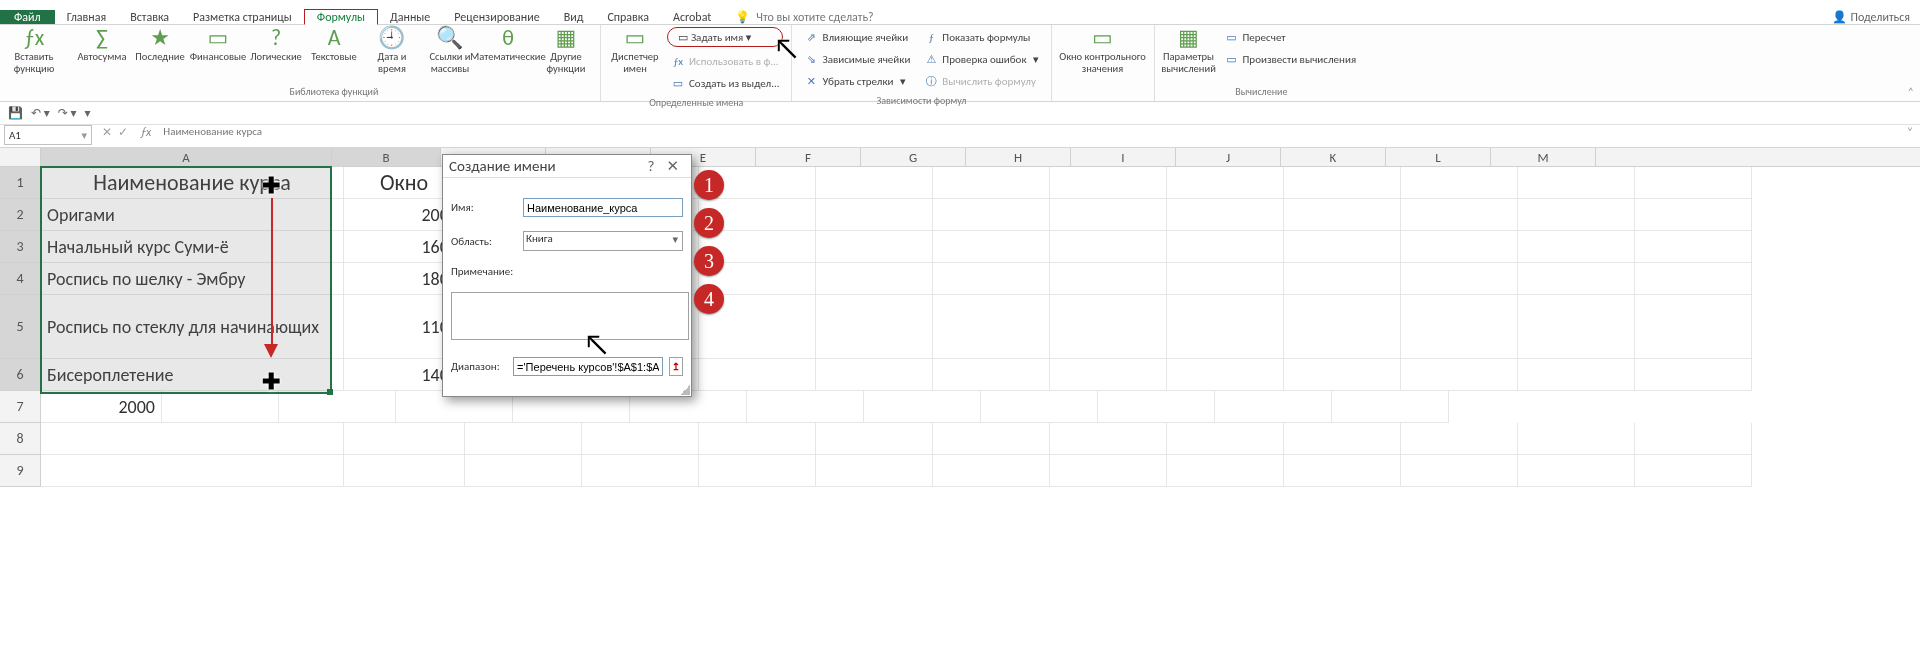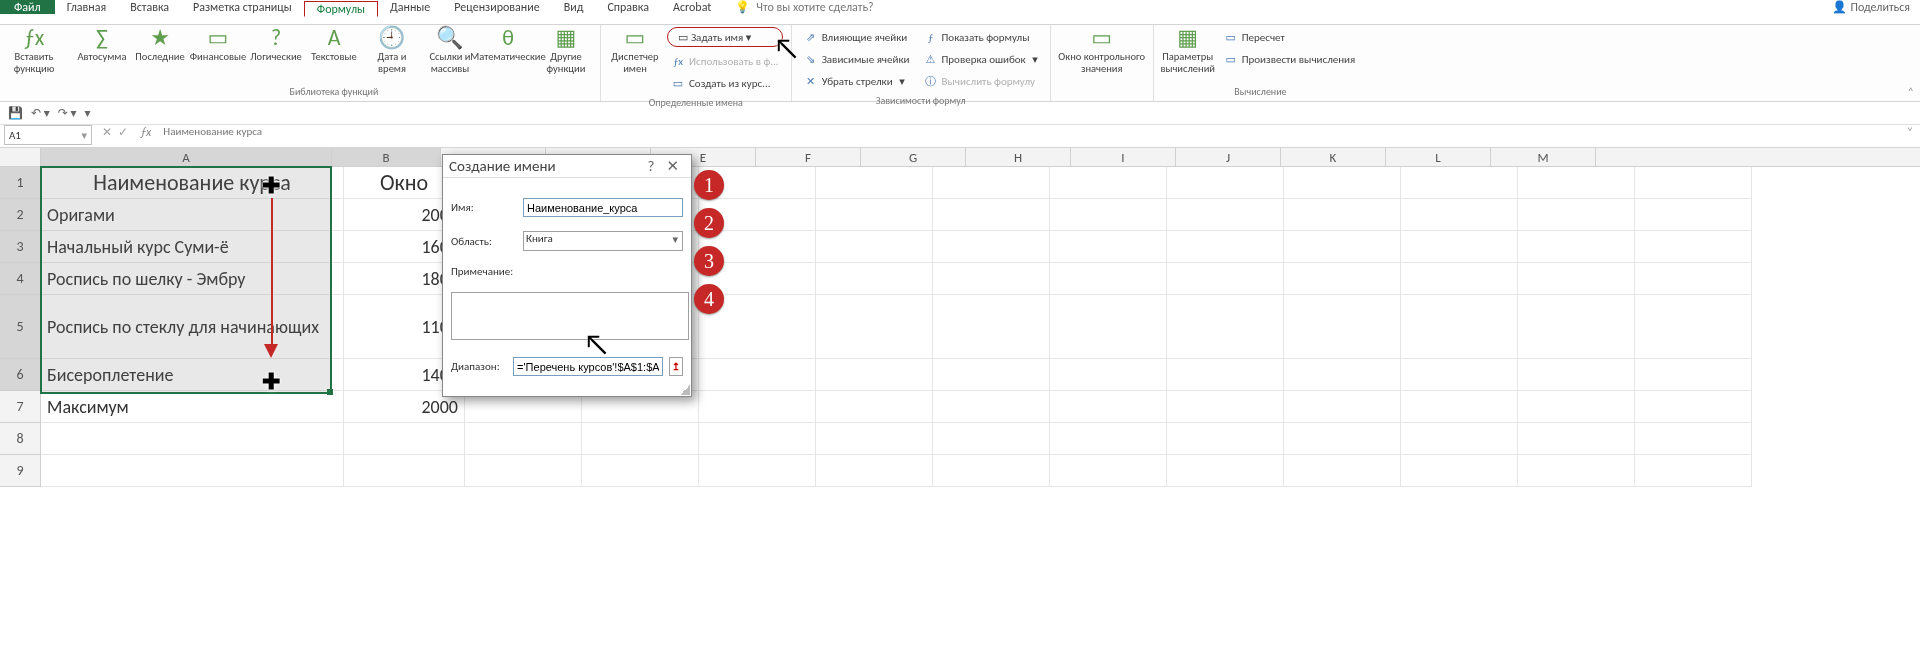--- a/index.html
+++ b/index.html
@@ -3,7 +3,7 @@
 <meta charset="utf-8">
 <style>
   html, body { margin:0; padding:0; font-family: "Segoe UI", Calibri, sans-serif; font-size:12px; color:#333; background:#fff; }
-  .top-bar { display:flex; align-items:flex-start; height:24px; background:#fff; border-bottom:1px solid #d4d4d4; }
+  .top-bar { display:flex; align-items:flex-end; height:24px; background:#fff; border-bottom:1px solid #d4d4d4; }
   .file-tab { background:#217346; color:#fff; padding:0 14px; display:flex; align-items:center; font-size:12px; }
   .menu-tab { padding:0 12px; display:flex; align-items:center; cursor:pointer; color:#444; }
   .menu-tab.active { border:1px solid #b71c1c; border-bottom:1px solid #fff; color:#15803d; position:relative; top:1px; background:#fff; }

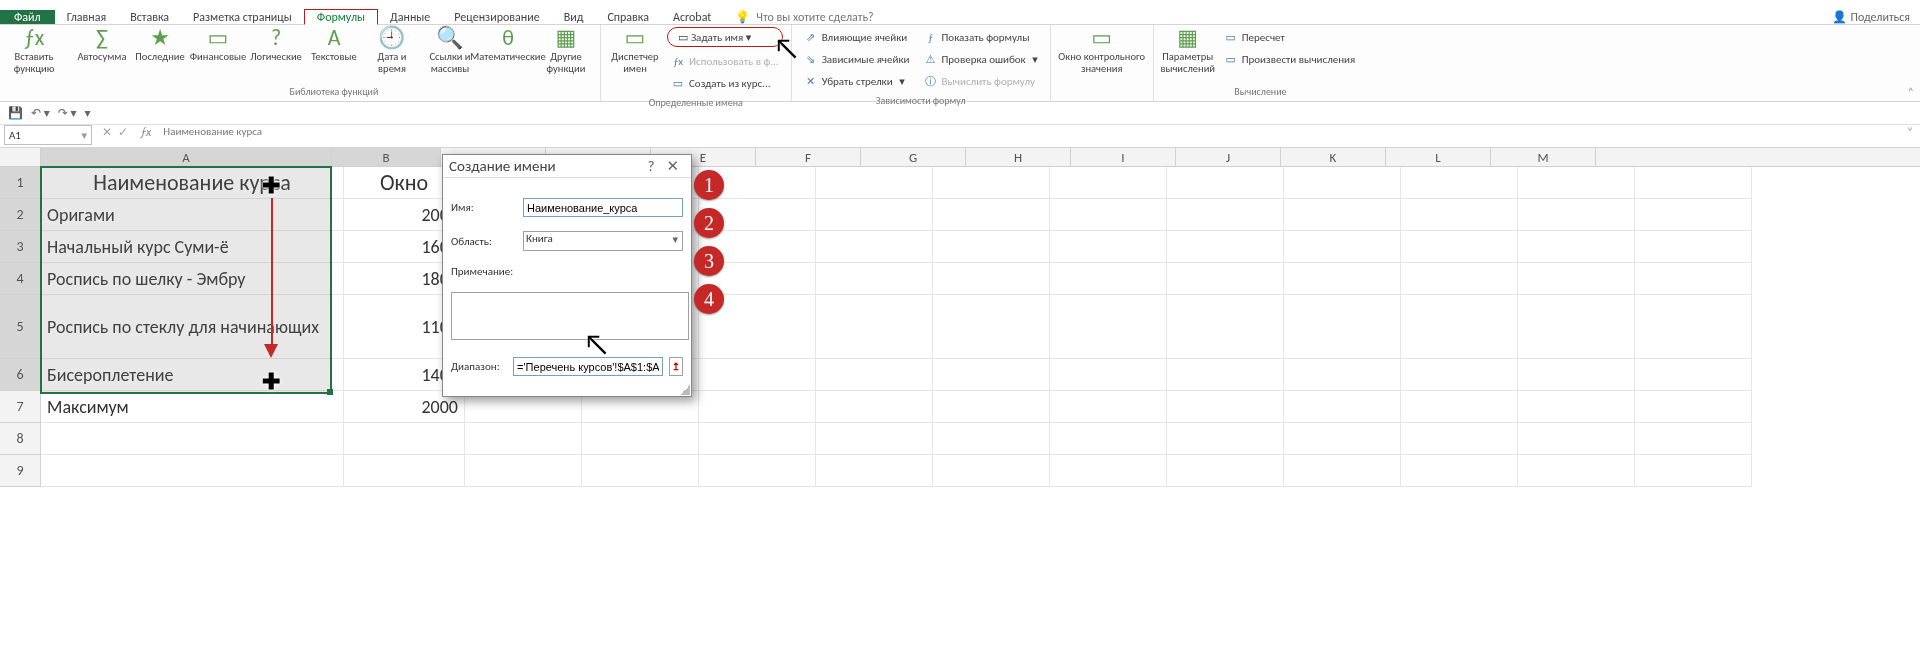--- a/index.html
+++ b/index.html
@@ -177,7 +177,7 @@
           </div>
         <div class="row-btn">
             <span class="ic">▭</span>
-            <span>Создать из курс...</span>
+            <span>Создать из выдел...</span>
           </div>
         <span class="big-cursor" style="left:108px; top:4px;">↖</span>
       </div>

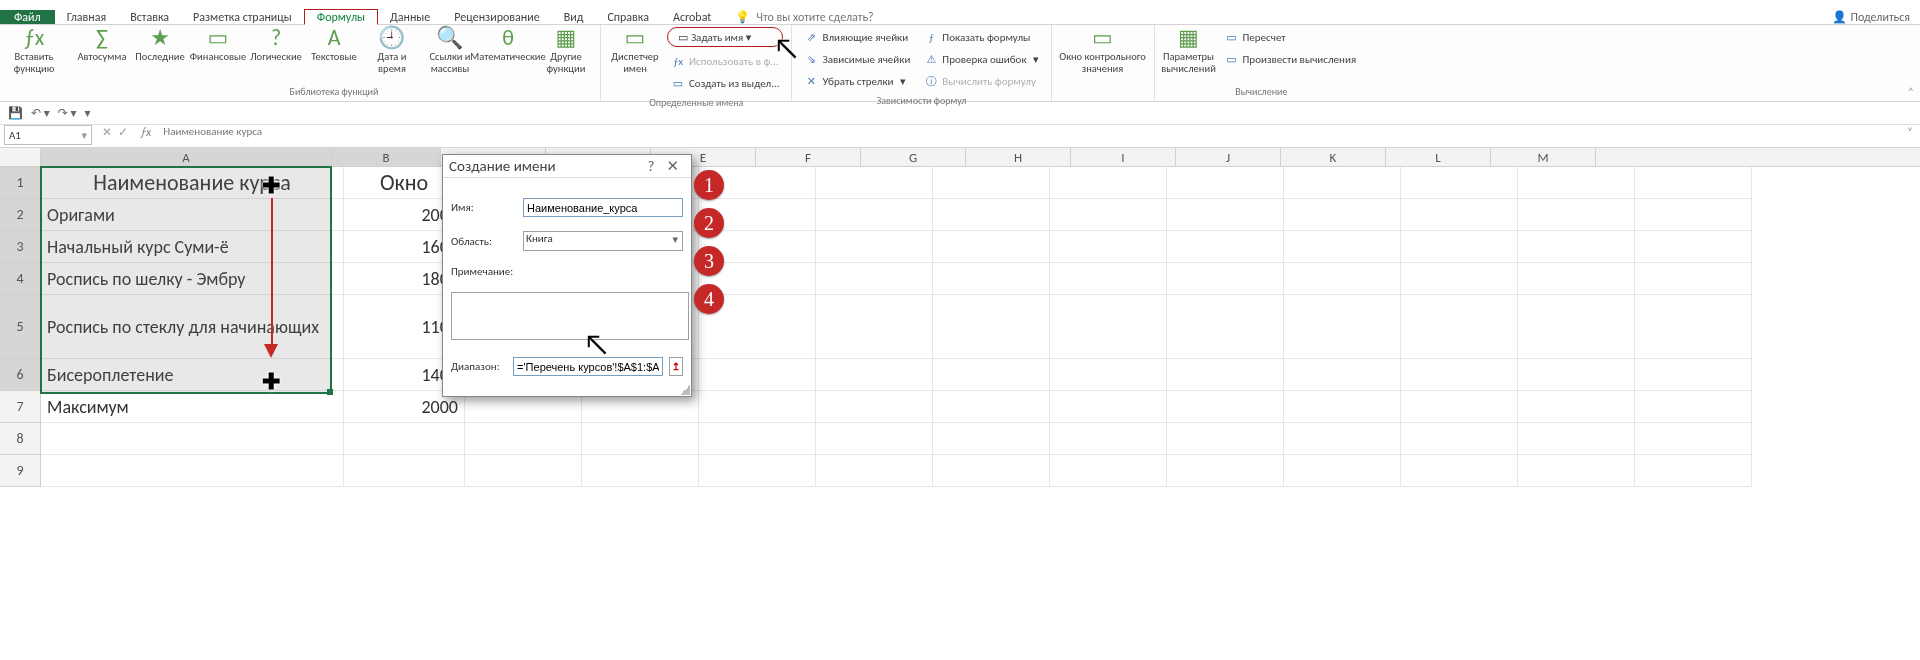--- a/index.html
+++ b/index.html
@@ -384,7 +384,6 @@
       </div>
       <div class="grid-row">
         <div class="row-head">7</div>
-        <div class="cell col-A">Максимум</div>
         <div class="cell col-B num">2000</div>
         <div class="cell col-other"></div>
         <div class="cell col-other"></div>

